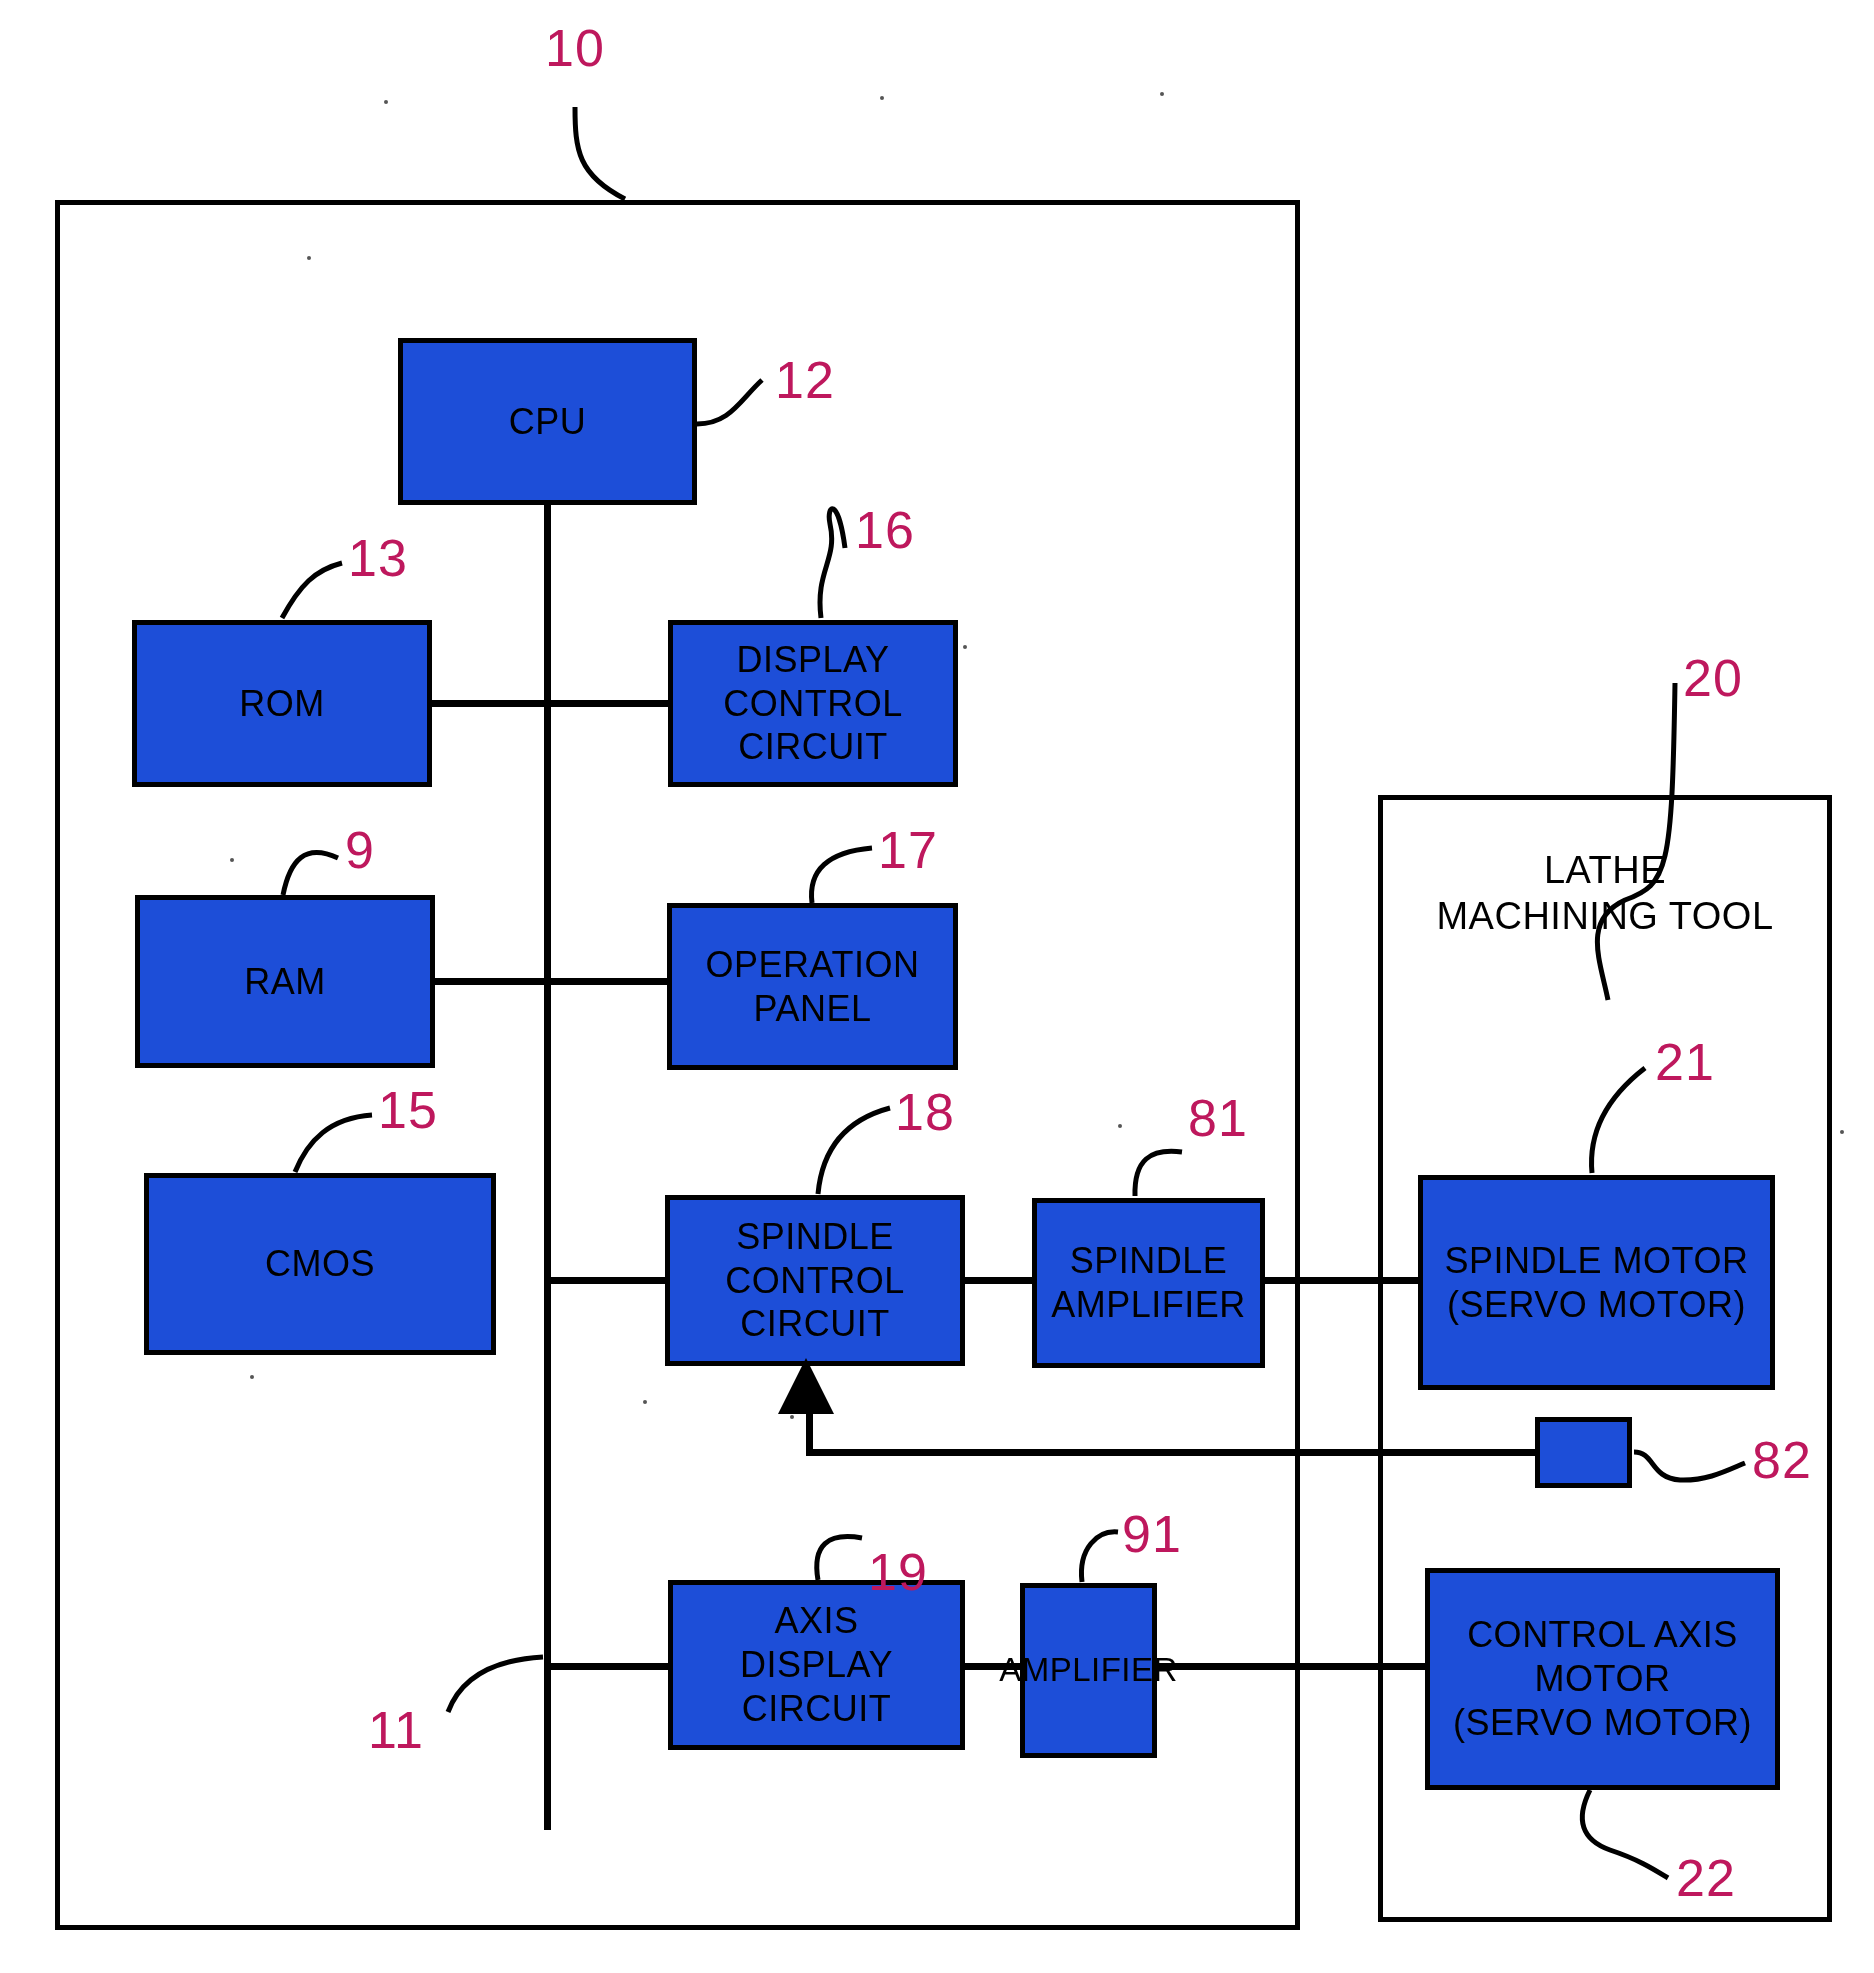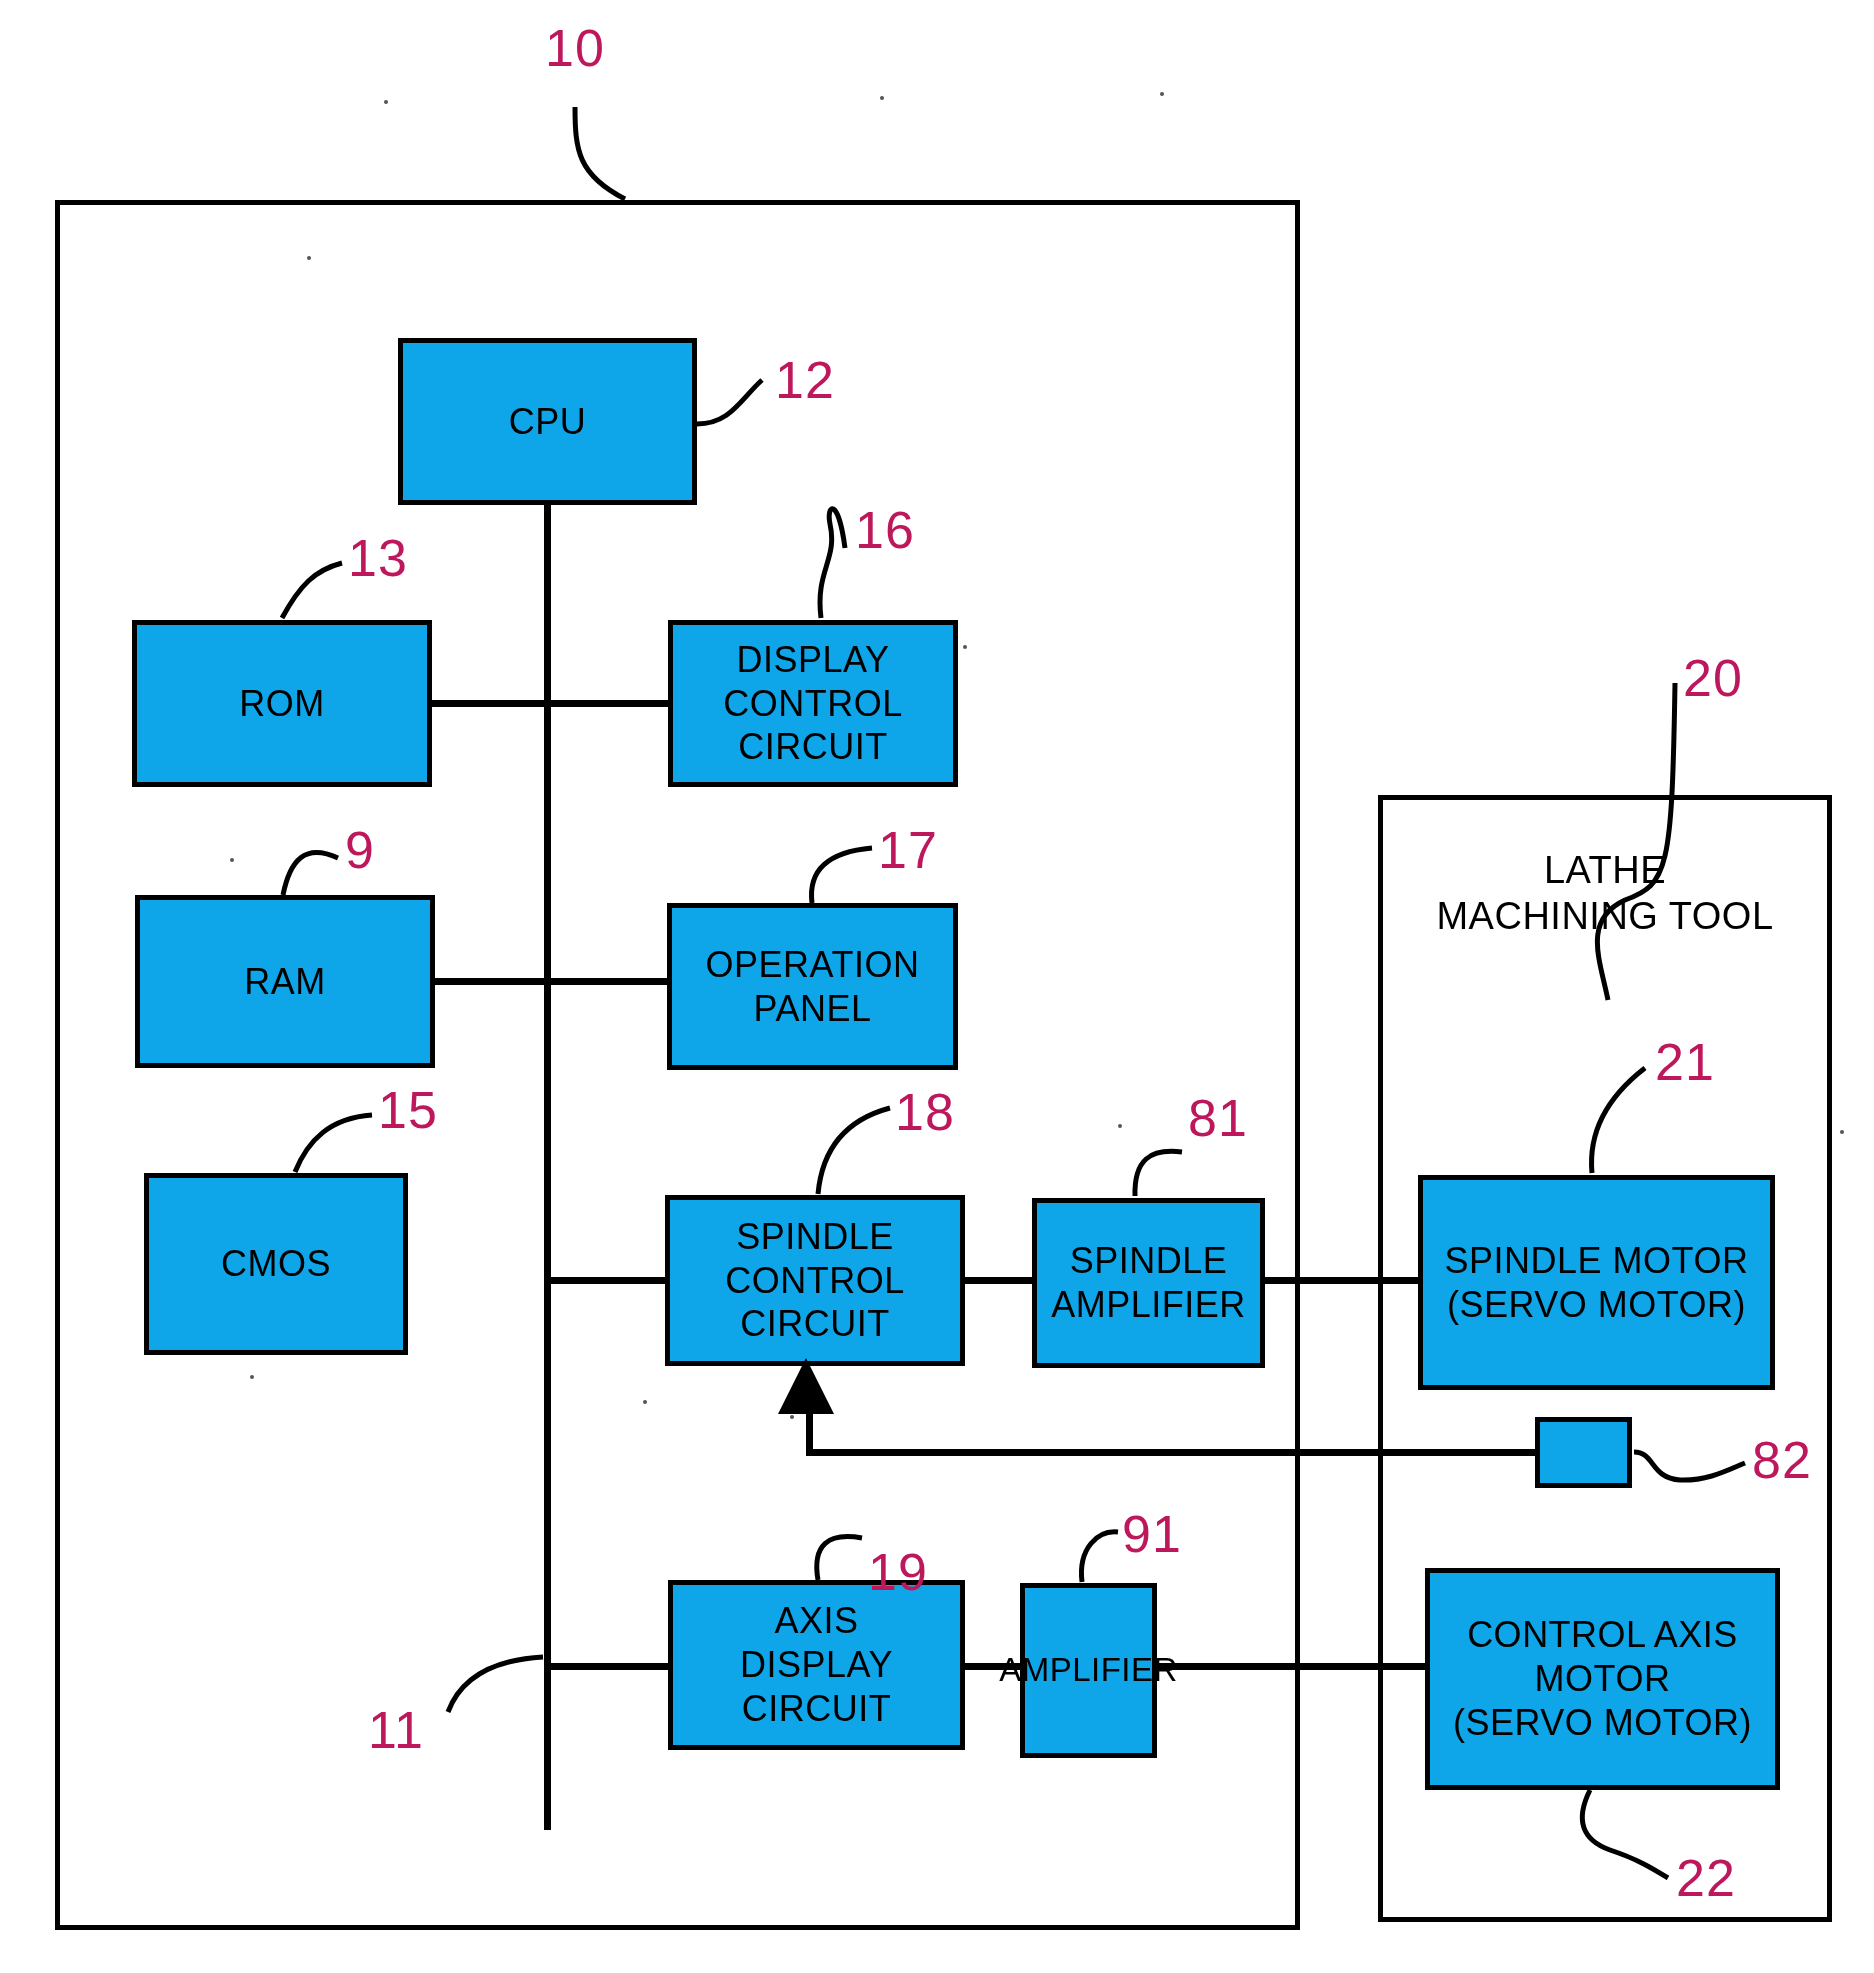--- a/index.html
+++ b/index.html
@@ -21,7 +21,7 @@
     position: absolute;
     box-sizing: border-box;
     border: 5px solid #000000;
-    background: #0ea5e9;
+    background: #1d4ed8;
     display: flex;
     align-items: center;
     justify-content: center;

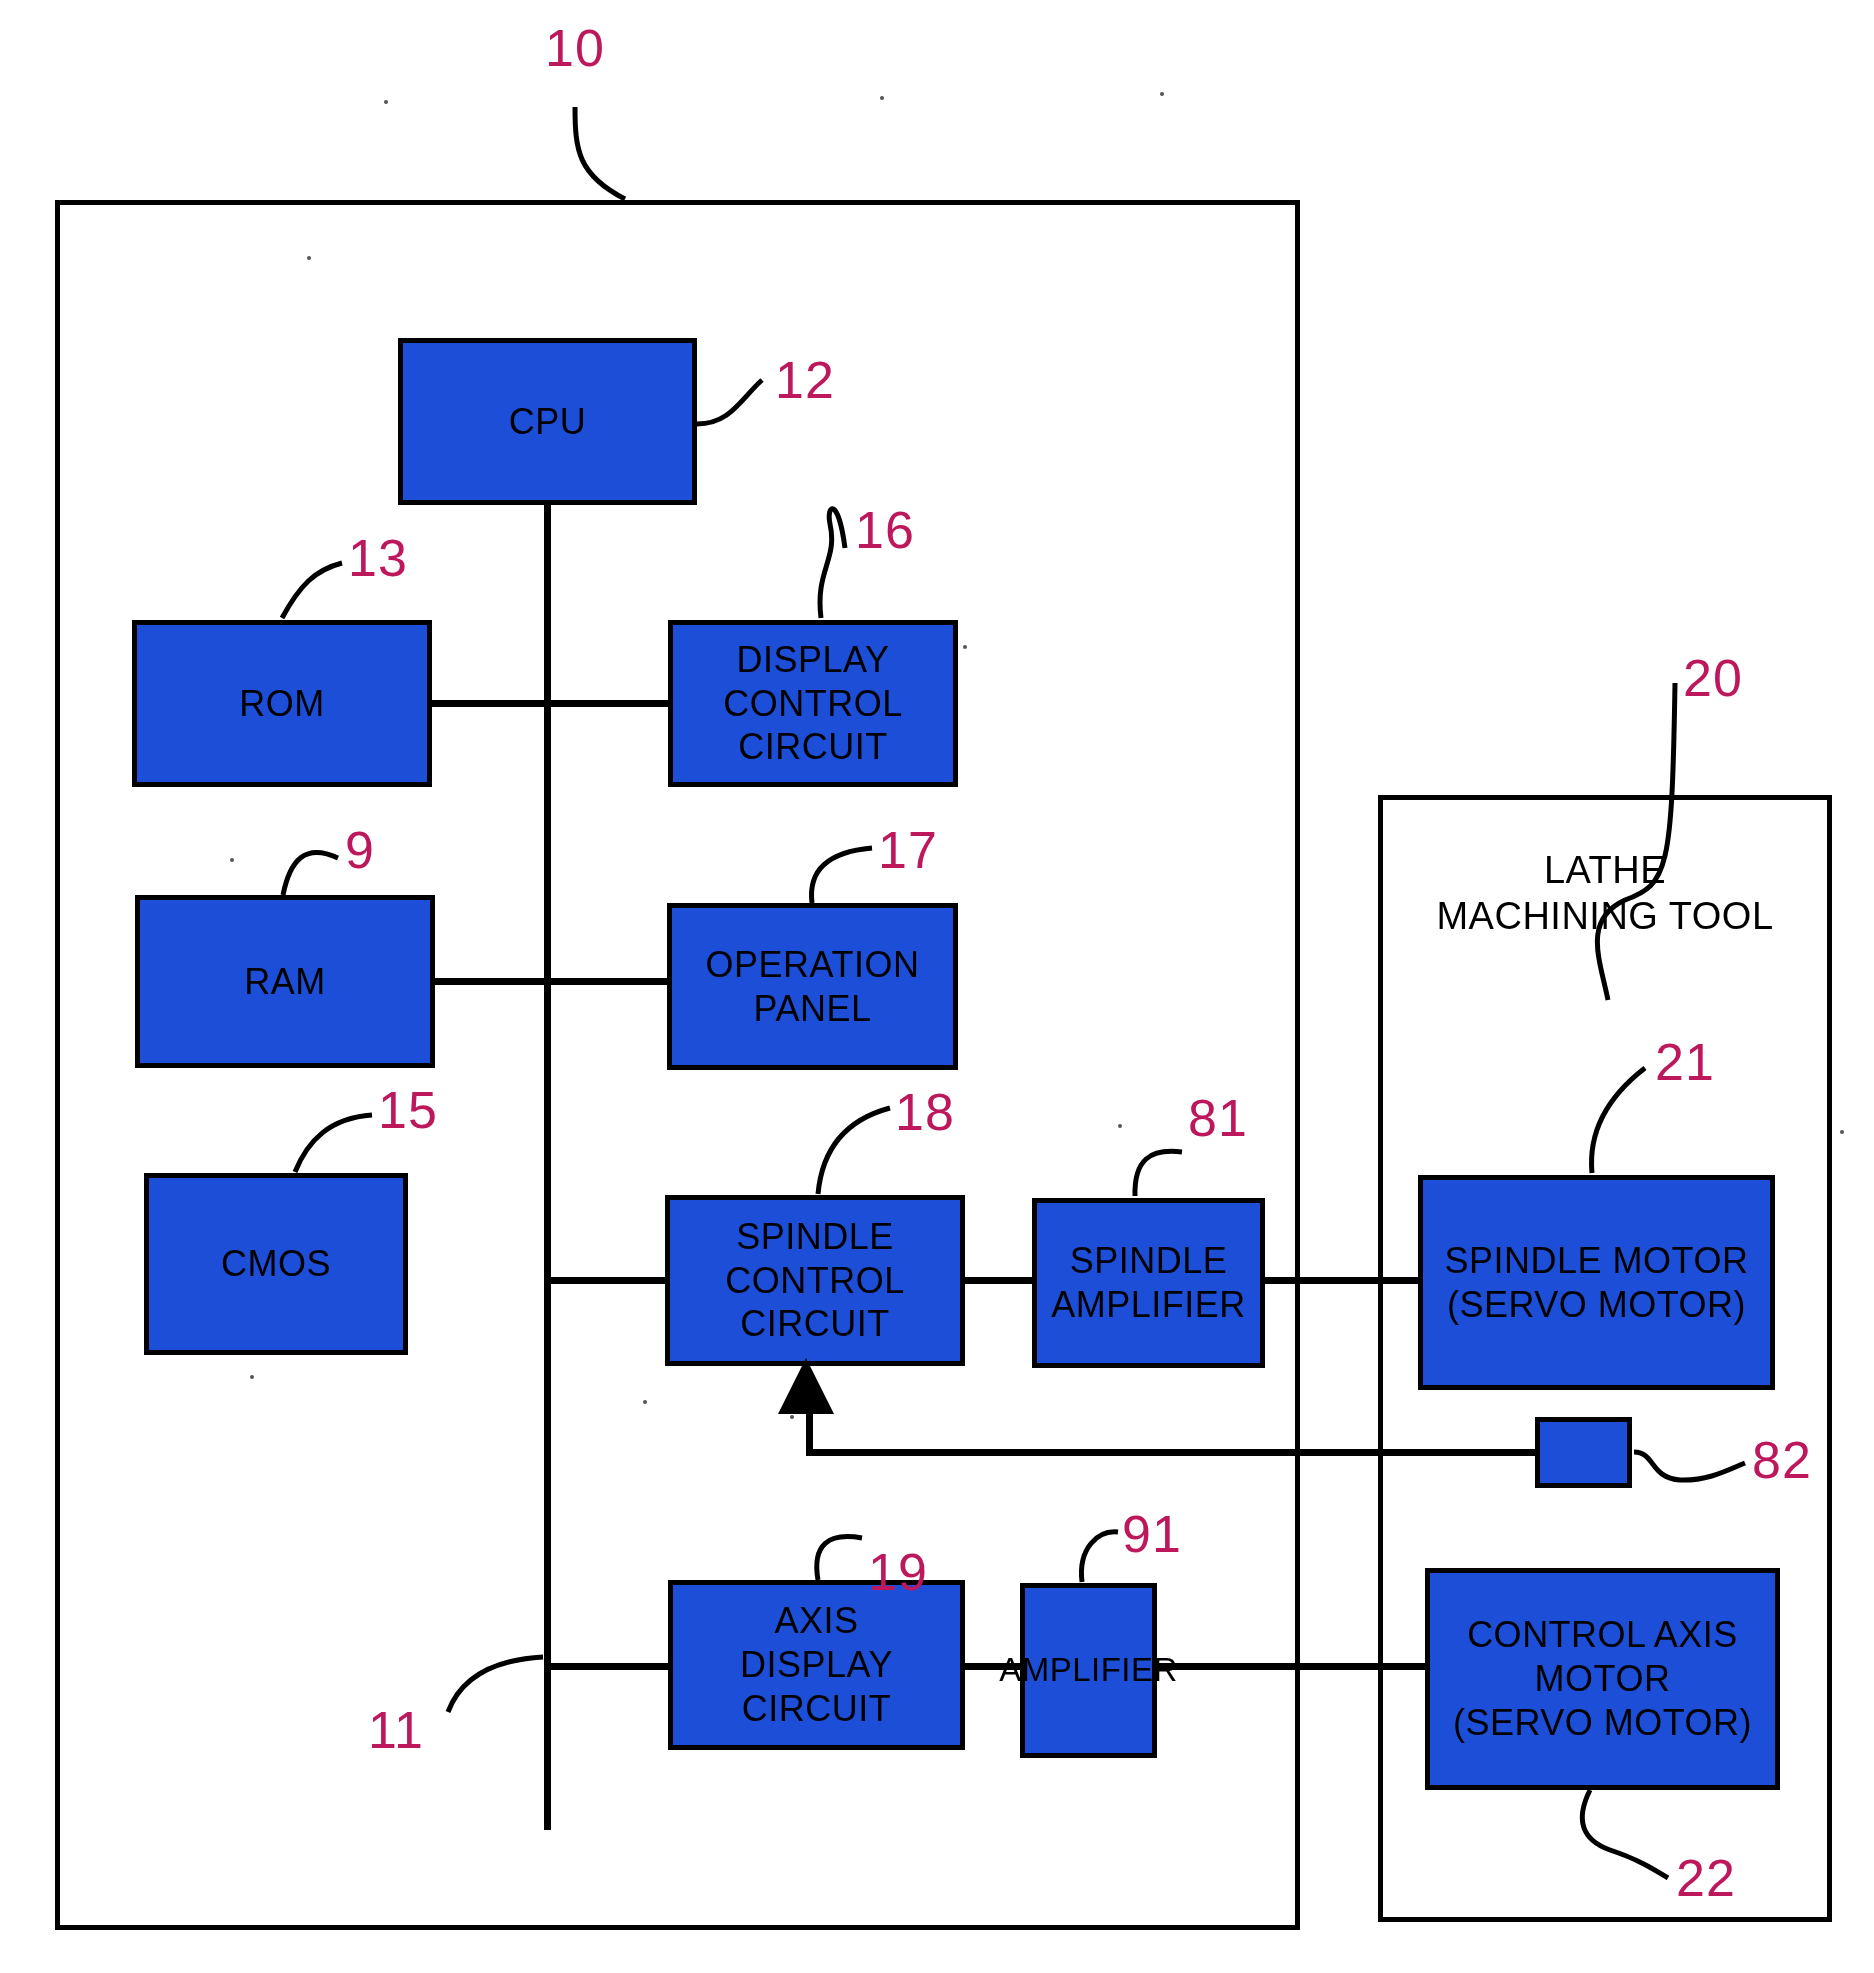--- a/index.html
+++ b/index.html
@@ -160,7 +160,7 @@
     <span class="lbl">RAM</span>
   </div>
 
-  <div class="box" style="left:144px;top:1173px;width:264px;height:182px;">
+  <div class="box" style="left:144px;top:1173px;width:352px;height:182px;">
     <span class="lbl">CMOS</span>
   </div>
 

